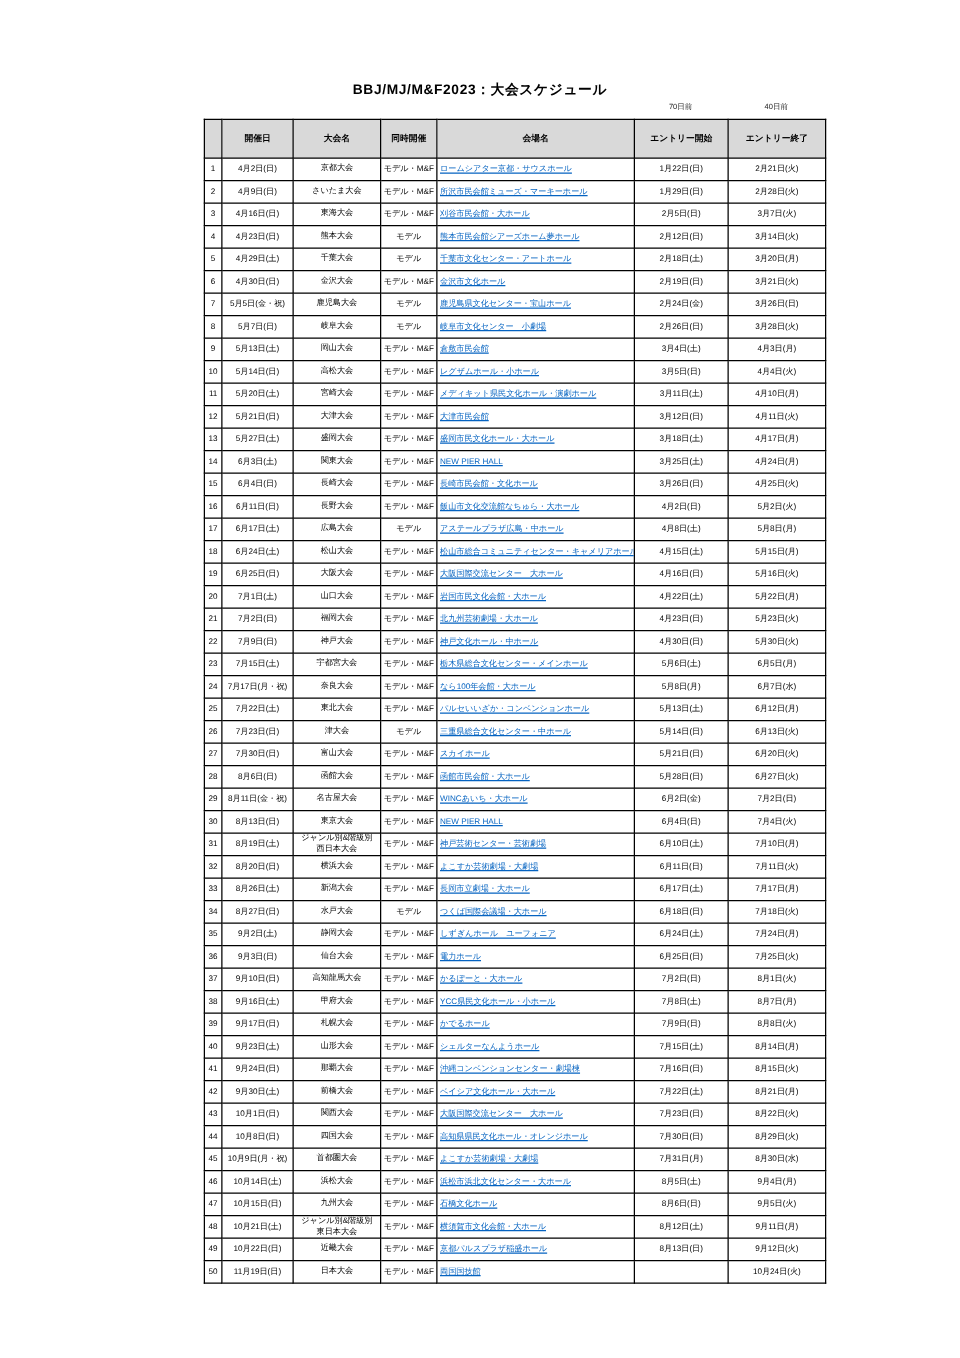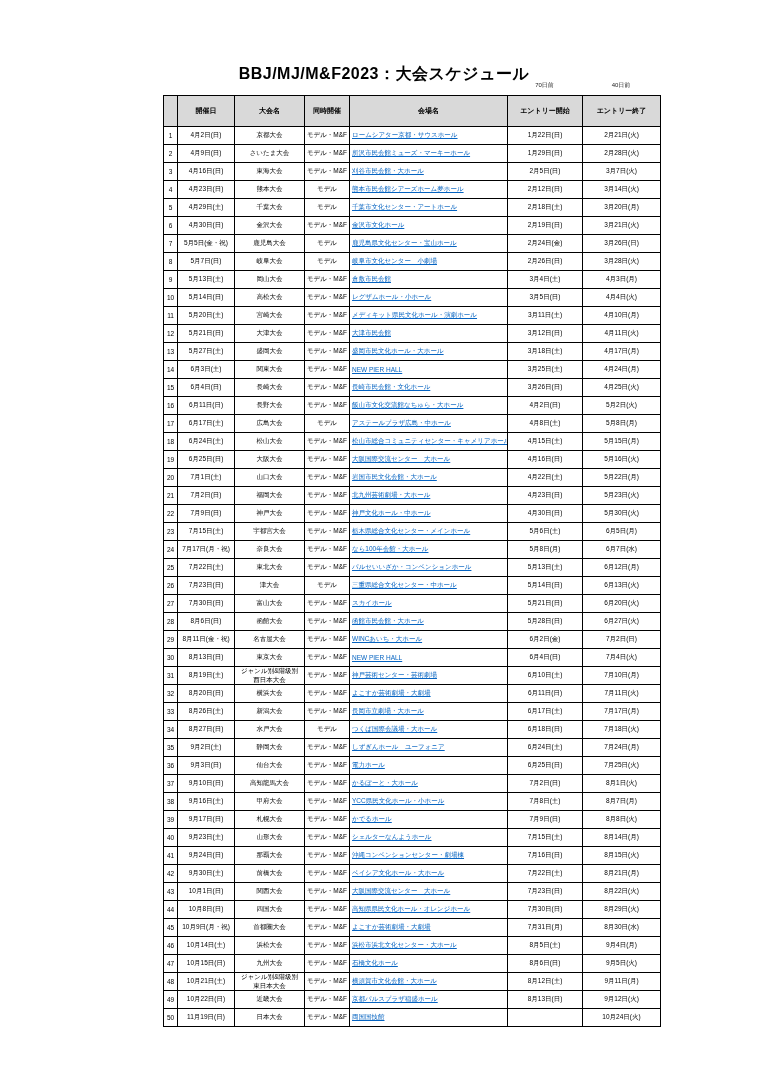--- a/index.html
+++ b/index.html
@@ -9,7 +9,7 @@
   }
   .page-title{
     position:absolute;top:64px;left:0;width:768px;text-align:center;
-    font-size:16px;font-weight:bold;letter-spacing:.5px;
+    font-size:11px;font-weight:bold;letter-spacing:.5px;
   }
   .notes{position:absolute;left:163px;top:81px;width:497px;height:11px;font-size:6px;color:#222;}
   .note-start{position:absolute;left:344px;width:75px;text-align:center;}

